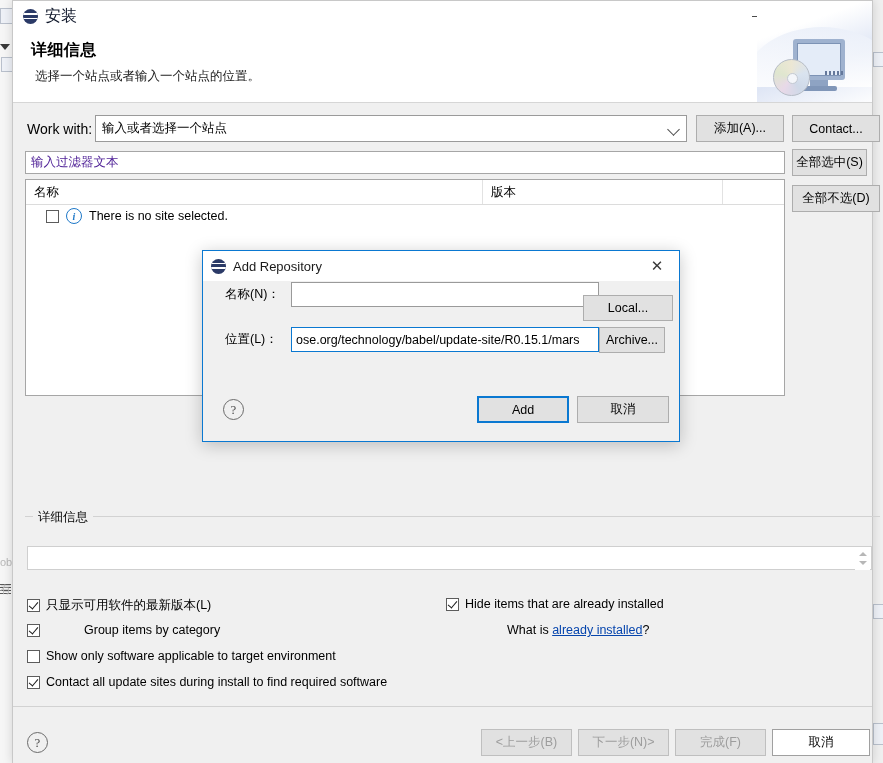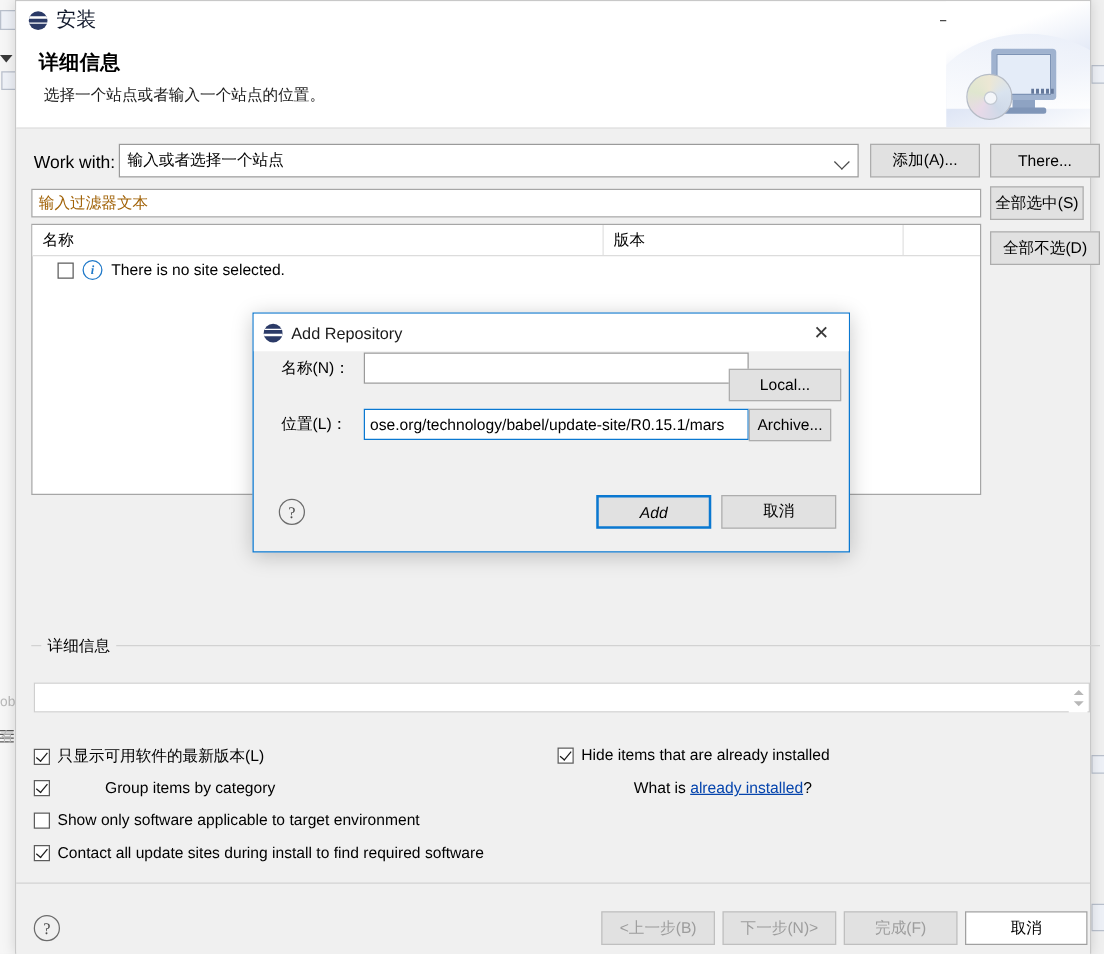--- a/index.html
+++ b/index.html
@@ -277,7 +277,7 @@
         <span class="chev"></span>
       </div>
       <div class="btn btn-add-site">添加(A)...</div>
-      <div class="btn btn-manage">There...</div>
+      <div class="btn btn-manage">Contact...</div>
     </div>
 
     <div class="filter-input">

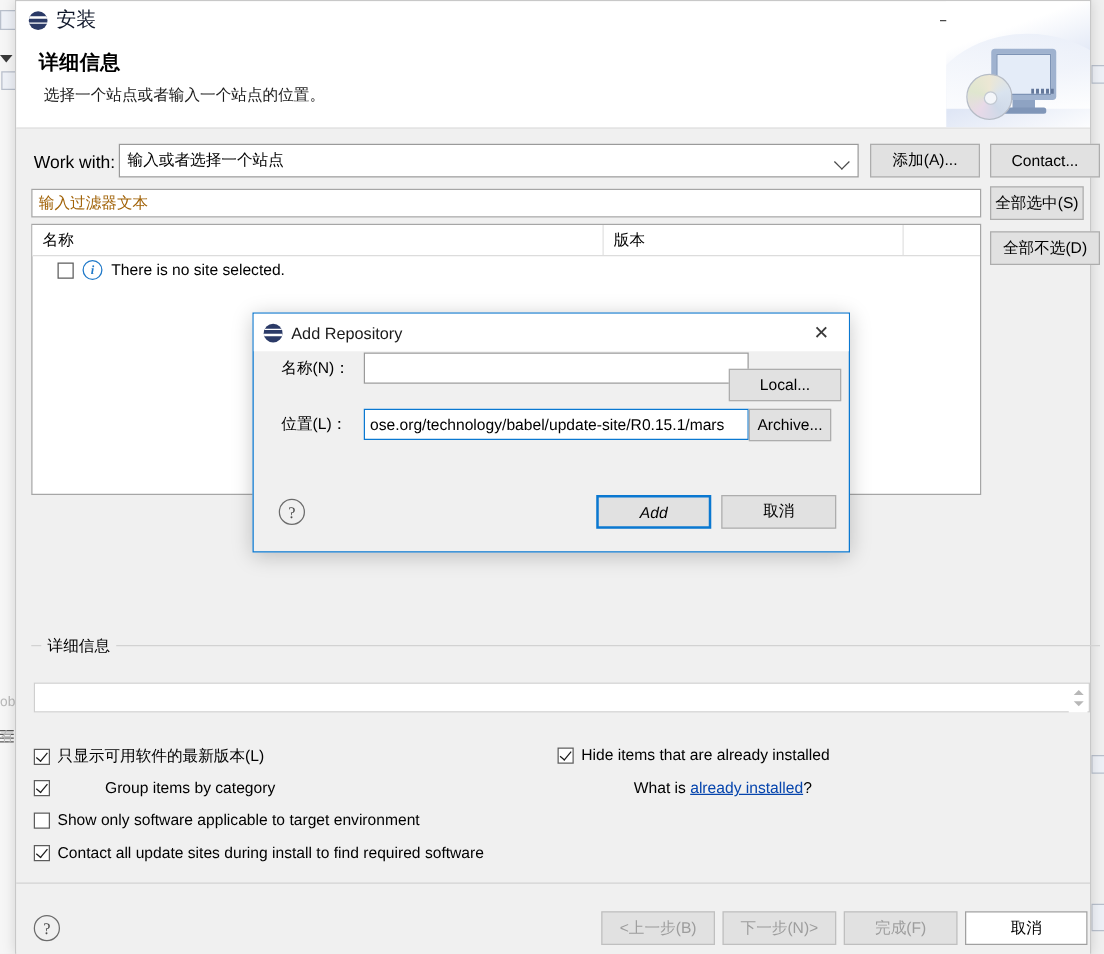--- a/index.html
+++ b/index.html
@@ -117,7 +117,7 @@
     background: #fff; border: 1px solid #a6a6a6; box-sizing: border-box;
     display: flex; align-items: center;
   }
-  .filter-input span { margin-left: 5px; font-size: 12.5px; color: #a16207; }
+  .filter-input span { margin-left: 5px; font-size: 12.5px; color: #4c1d95; }
   .btn-select-all   { position: absolute; left: 779px; top: 46px; width: 75px; height: 27px; }
   .btn-deselect-all { position: absolute; left: 779px; top: 82px; width: 88px; height: 27px; }
 

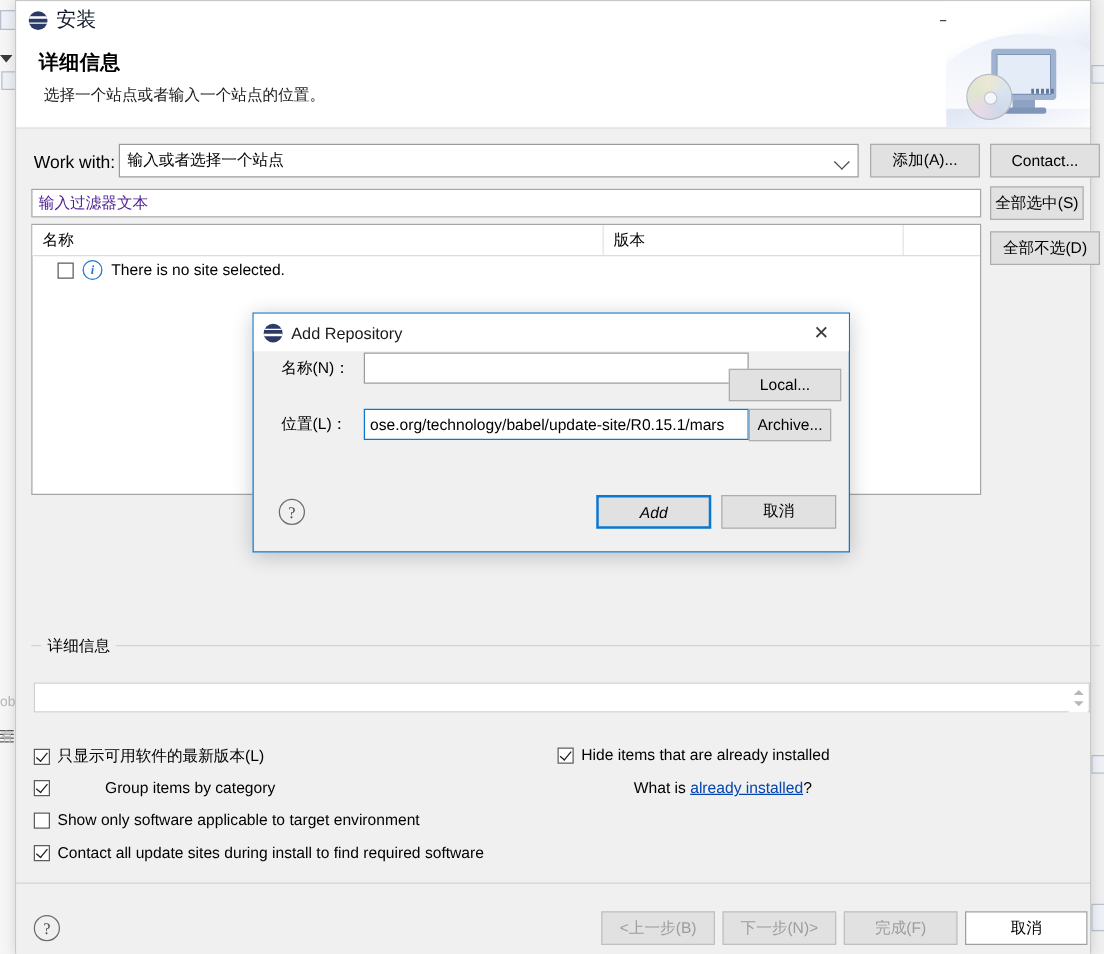--- a/index.html
+++ b/index.html
@@ -210,7 +210,7 @@
   .m-help { position: absolute; left: 20px; top: 148px; width: 19px; height: 19px; border-radius: 50%;
             border: 1.4px solid #6b6b6b; color: #4a4a4a; font-size: 13px;
             display: flex; align-items: center; justify-content: center; font-family: "Liberation Serif", serif; }
-  .mb-add    { left: 274px; top: 145px; width: 92px; height: 27px; border: 2px solid #0a78d1; font-style: italic; }
+  .mb-add    { left: 274px; top: 145px; width: 92px; height: 27px; border: 2px solid #0a78d1; }
   .mb-cancel { left: 374px; top: 145px; width: 92px; height: 27px; }
 </style>
 </head>

